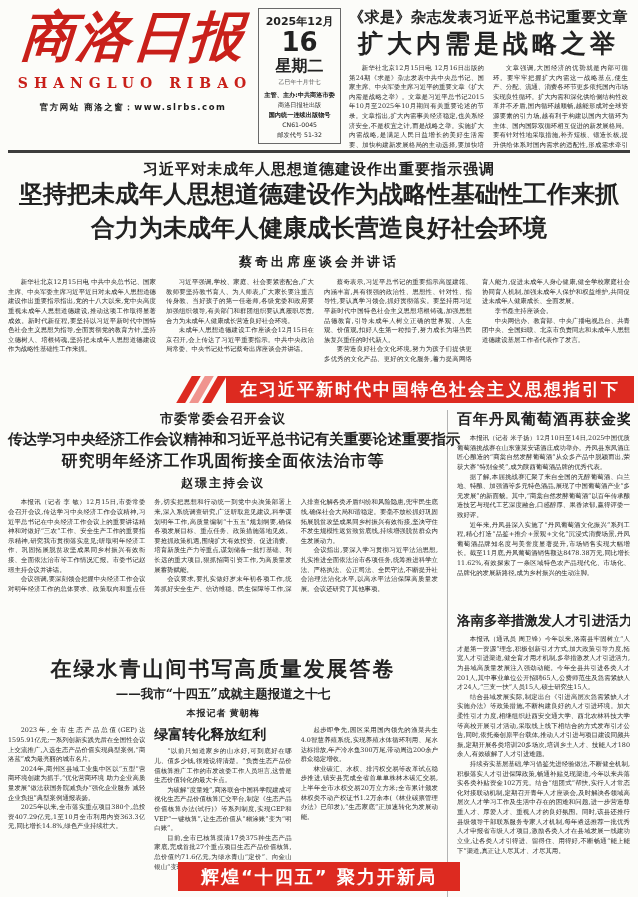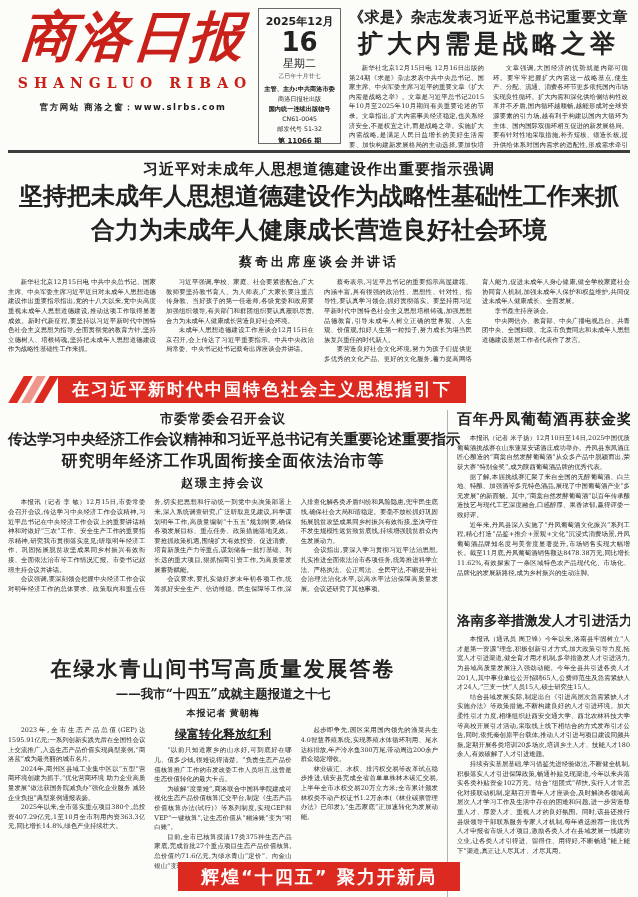--- a/index.html
+++ b/index.html
@@ -21,7 +21,7 @@
     text-align:center; height:136px; overflow:hidden; }
   .db-ym { font-size:11px; font-weight:bold; }
   .db-day { font-size:26px; font-weight:bold; line-height:1.05; }
-  .db-week { font-size:11px; font-weight:normal; margin-bottom:1px; }
+  .db-week { font-size:16px; font-weight:bold; margin-bottom:1px; }
   .db-lunar { font-size:6px; color:#555; margin-bottom:3px; }
   .db-s { font-size:6.2px; line-height:1.6; }
   .db-b { font-weight:bold; }

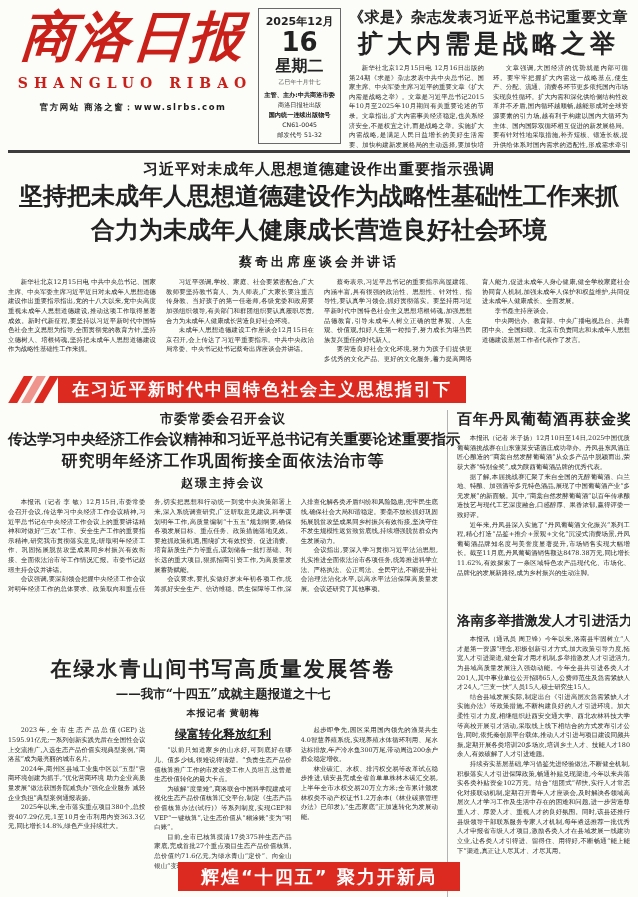--- a/index.html
+++ b/index.html
@@ -43,7 +43,7 @@
   
   .lead { text-align:center; padding:7px 8px 0; }
   .lead-kicker { font-size:15px; font-weight:800; letter-spacing:1px; }
-  .lead-h1 { font-size:24px; font-weight:900; line-height:1.45; letter-spacing:0px; white-space:nowrap; }
+  .lead-h1 { font-size:24px; font-weight:900; line-height:1.45; letter-spacing:0px; white-space:nowrap;font-family:Liberation Mono, monospace; }
   .lead-sub { font-size:13px; font-weight:600; letter-spacing:3px; margin:5px 0 7px; }
   .lead-body { column-count:4; column-gap:10px; height:90px; overflow:hidden; text-align:justify; }
 

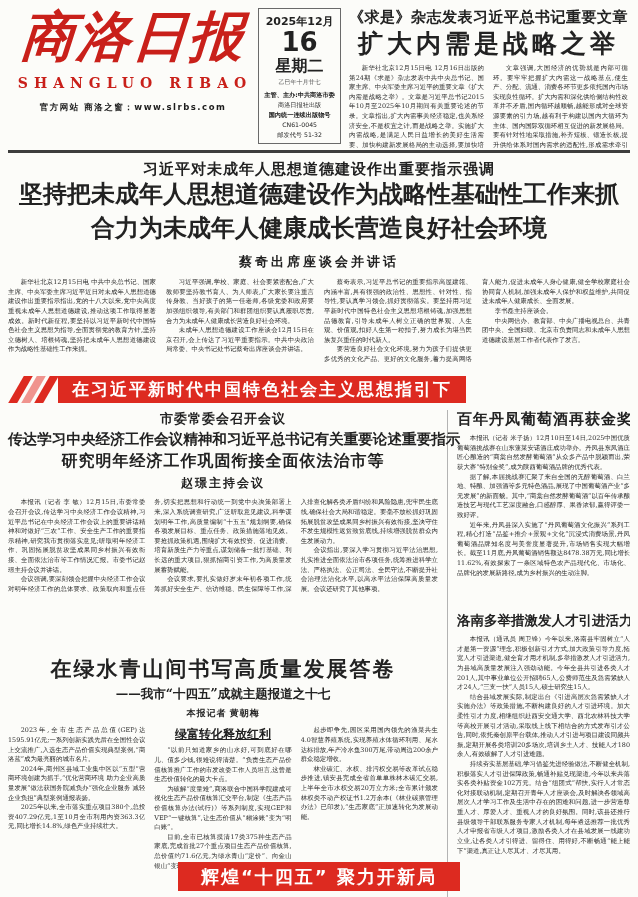--- a/index.html
+++ b/index.html
@@ -48,7 +48,7 @@
   .lead-body { column-count:4; column-gap:10px; height:90px; overflow:hidden; text-align:justify; }
 
   
-  .banner-row { display:flex; justify-content:flex-start; margin:8px 16px 7px; }
+  .banner-row { display:flex; justify-content:flex-end; margin:8px 4px 7px; }
   .banner-wrap { display:flex; align-items:stretch; height:27px; }
   .stripes { display:flex; gap:4px; margin-right:7px; transform:skewX(-30deg); }
   .stripe { width:9px; height:27px; }

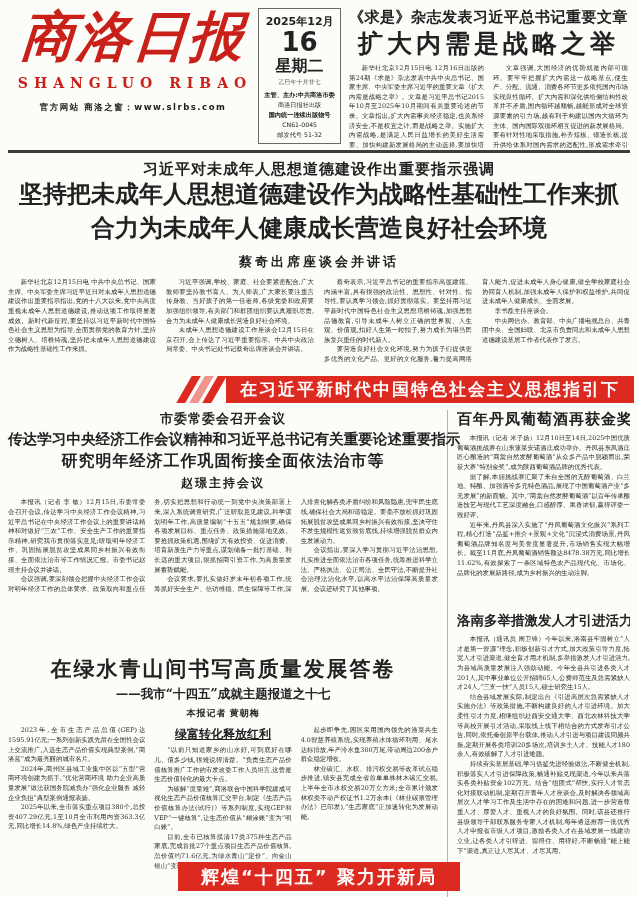--- a/index.html
+++ b/index.html
@@ -77,8 +77,8 @@
     text-align:center; margin:4px 0 6px; letter-spacing:1px; }
   .dev-cols { display:flex; gap:9px; height:160px; overflow:hidden; }
   .dev-col { flex:1; overflow:hidden; }
-  .dev-subhead { font-size:12px; font-weight:bold; text-align:center; margin-bottom:3px;
-    font-family:"DejaVu Sans", sans-serif;text-decoration:underline; }
+  .dev-subhead { font-size:14px; font-weight:bold; text-align:left; margin-bottom:3px;
+    font-family:"DejaVu Sans", sans-serif; }
 
   .rr-h1 { font-size:15px; font-weight:900; text-align:center; letter-spacing:1px;
     margin-bottom:5px; white-space:nowrap; }

